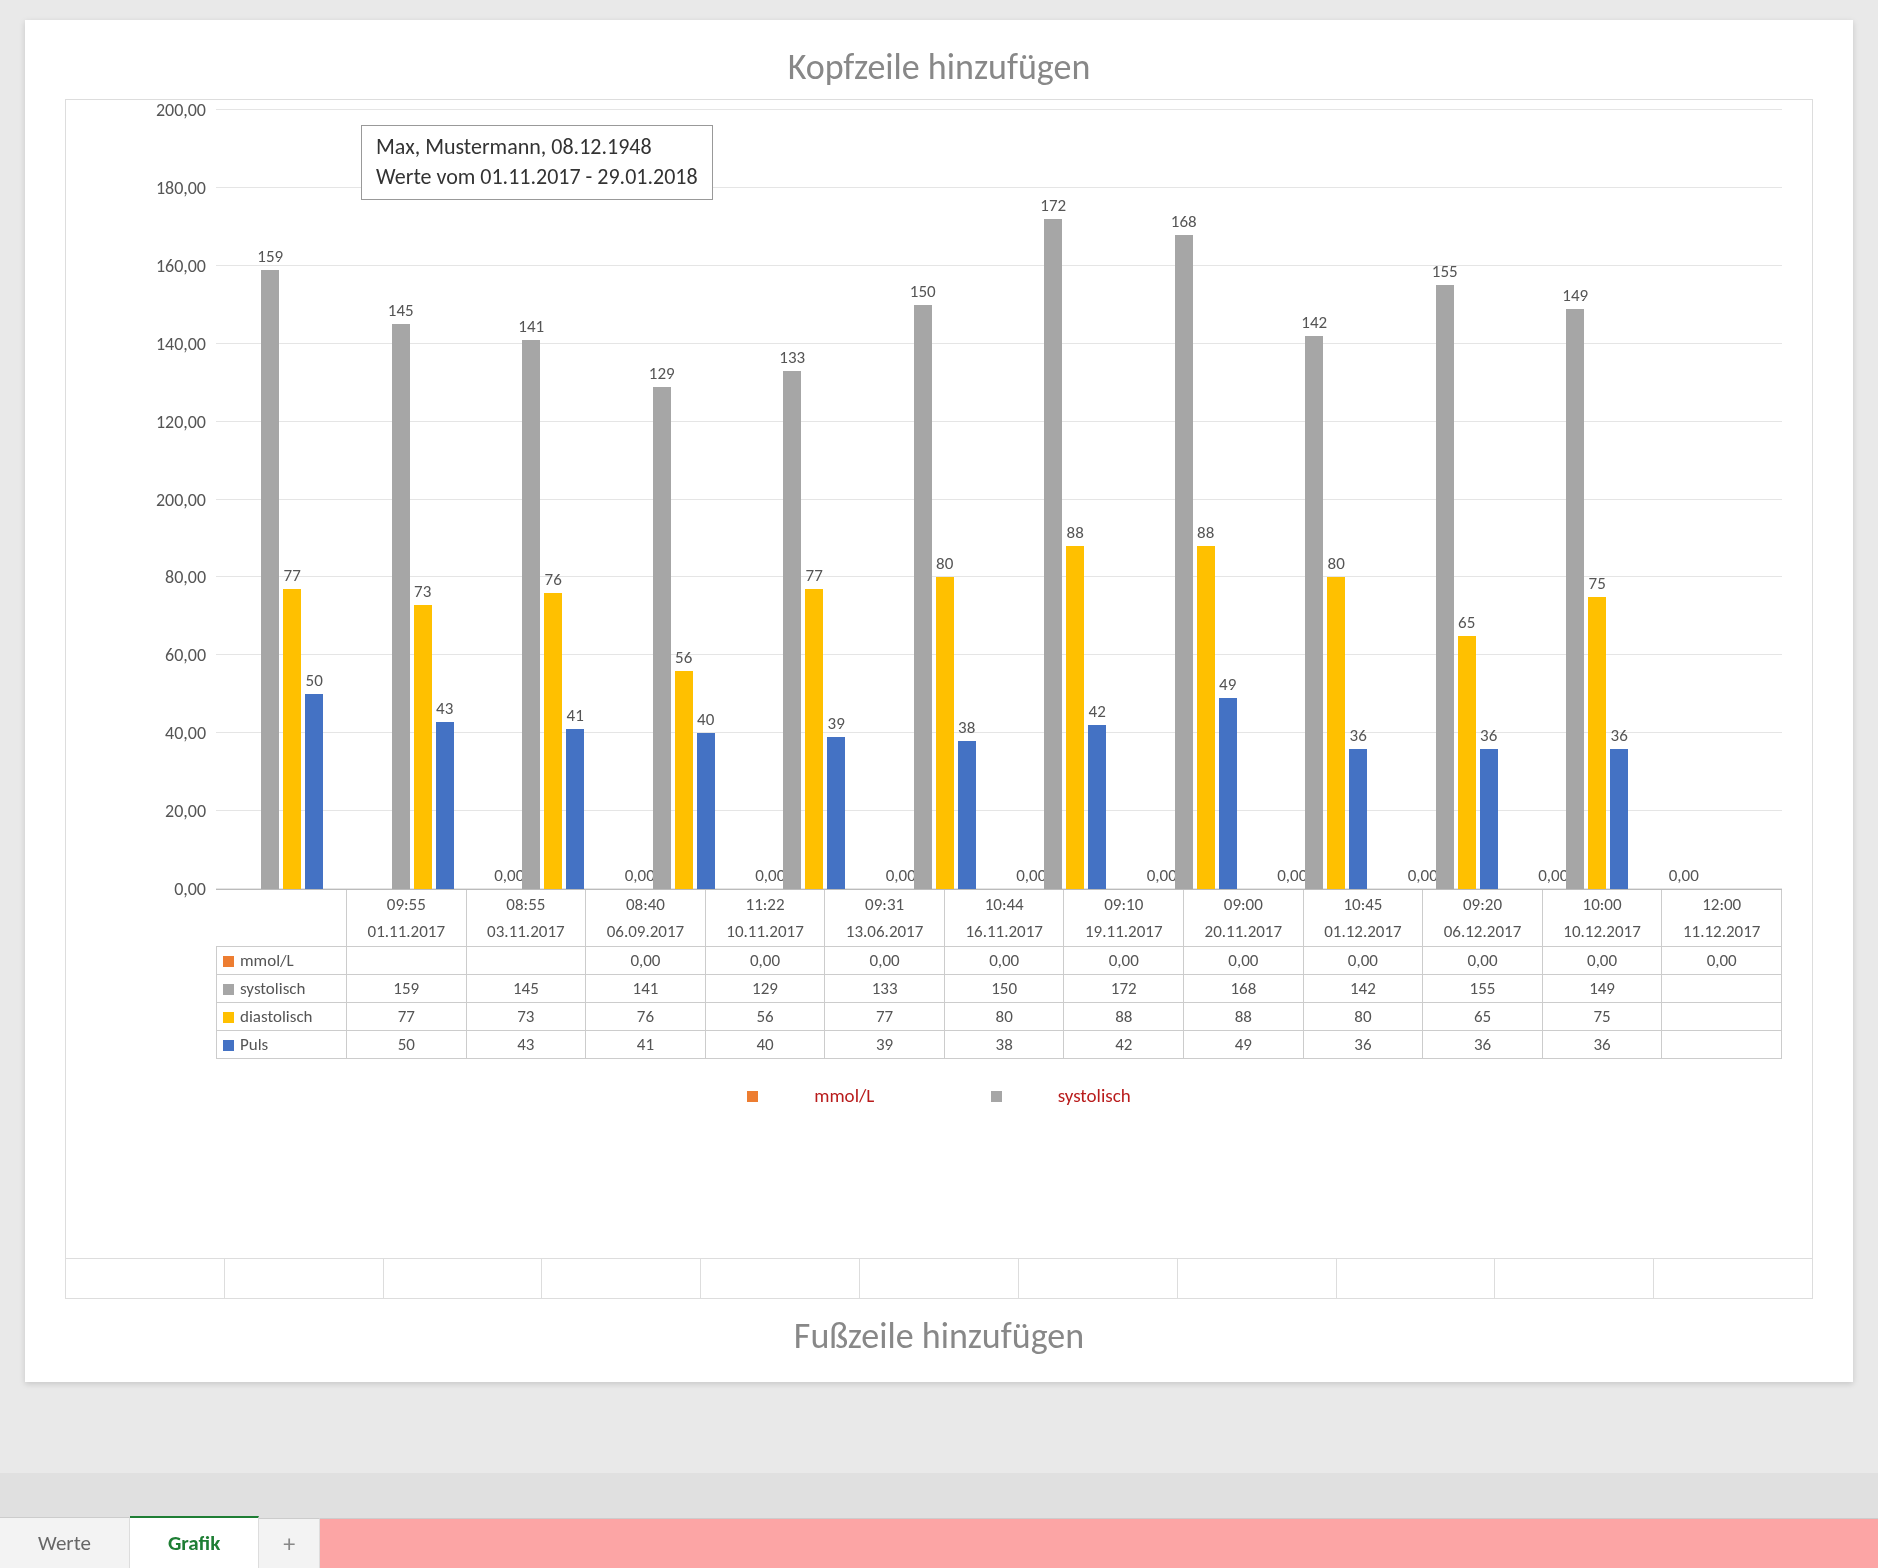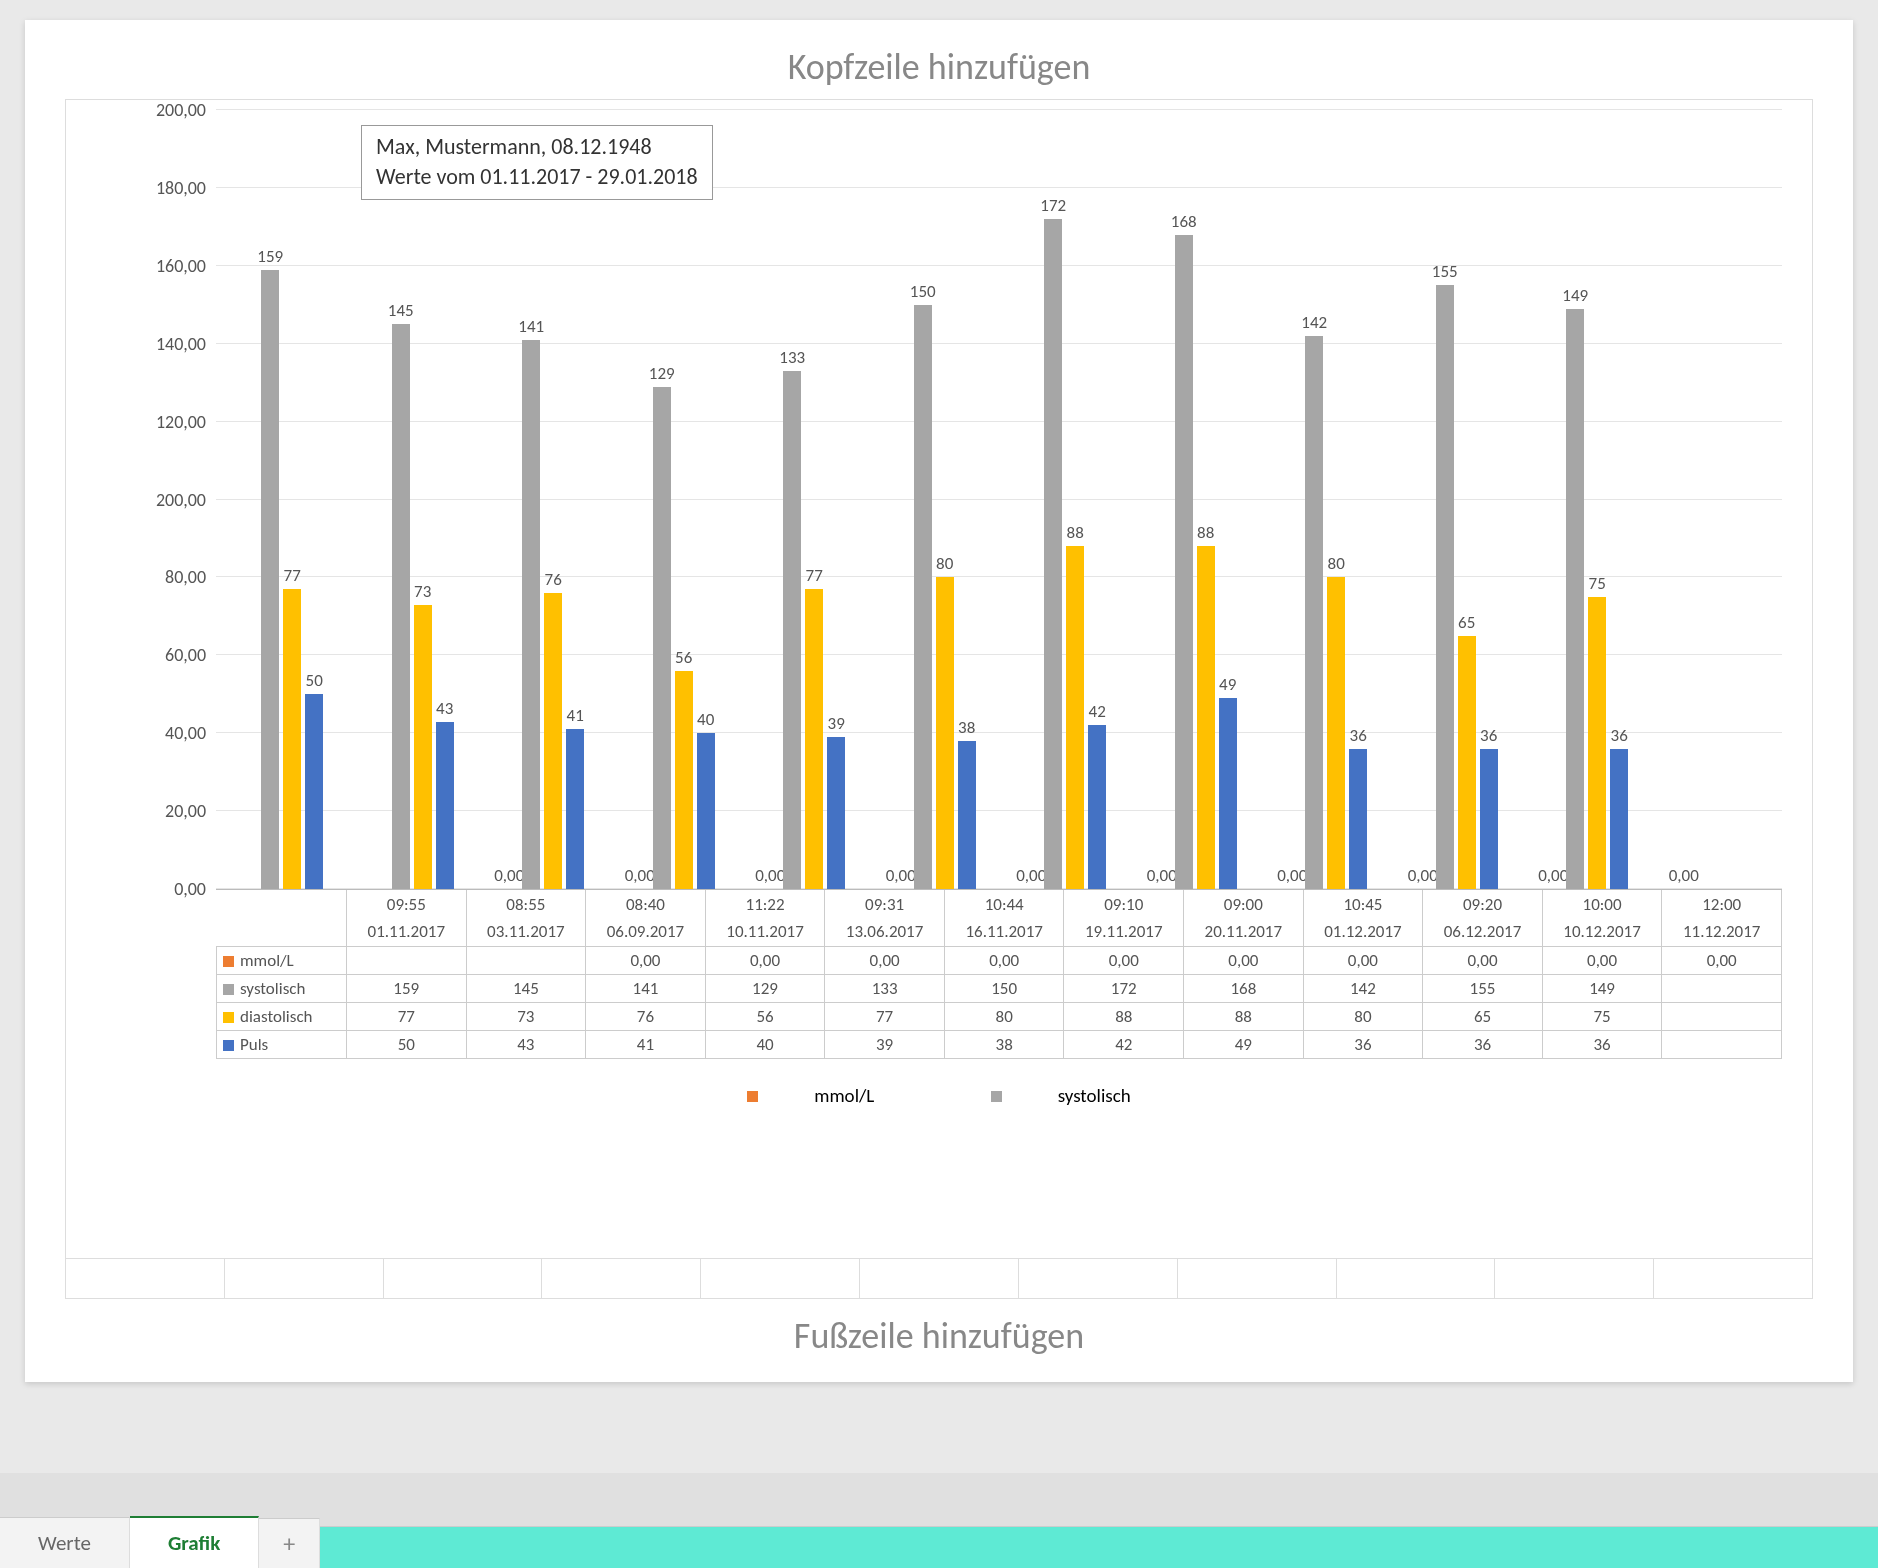--- a/index.html
+++ b/index.html
@@ -145,7 +145,7 @@
     text-align: center;
     margin-top: 25px;
     font-size: 19px;
-    color: #000000;
+    color: #b91c1c;
   }
   .legend-row span { margin: 0 28px; }
   

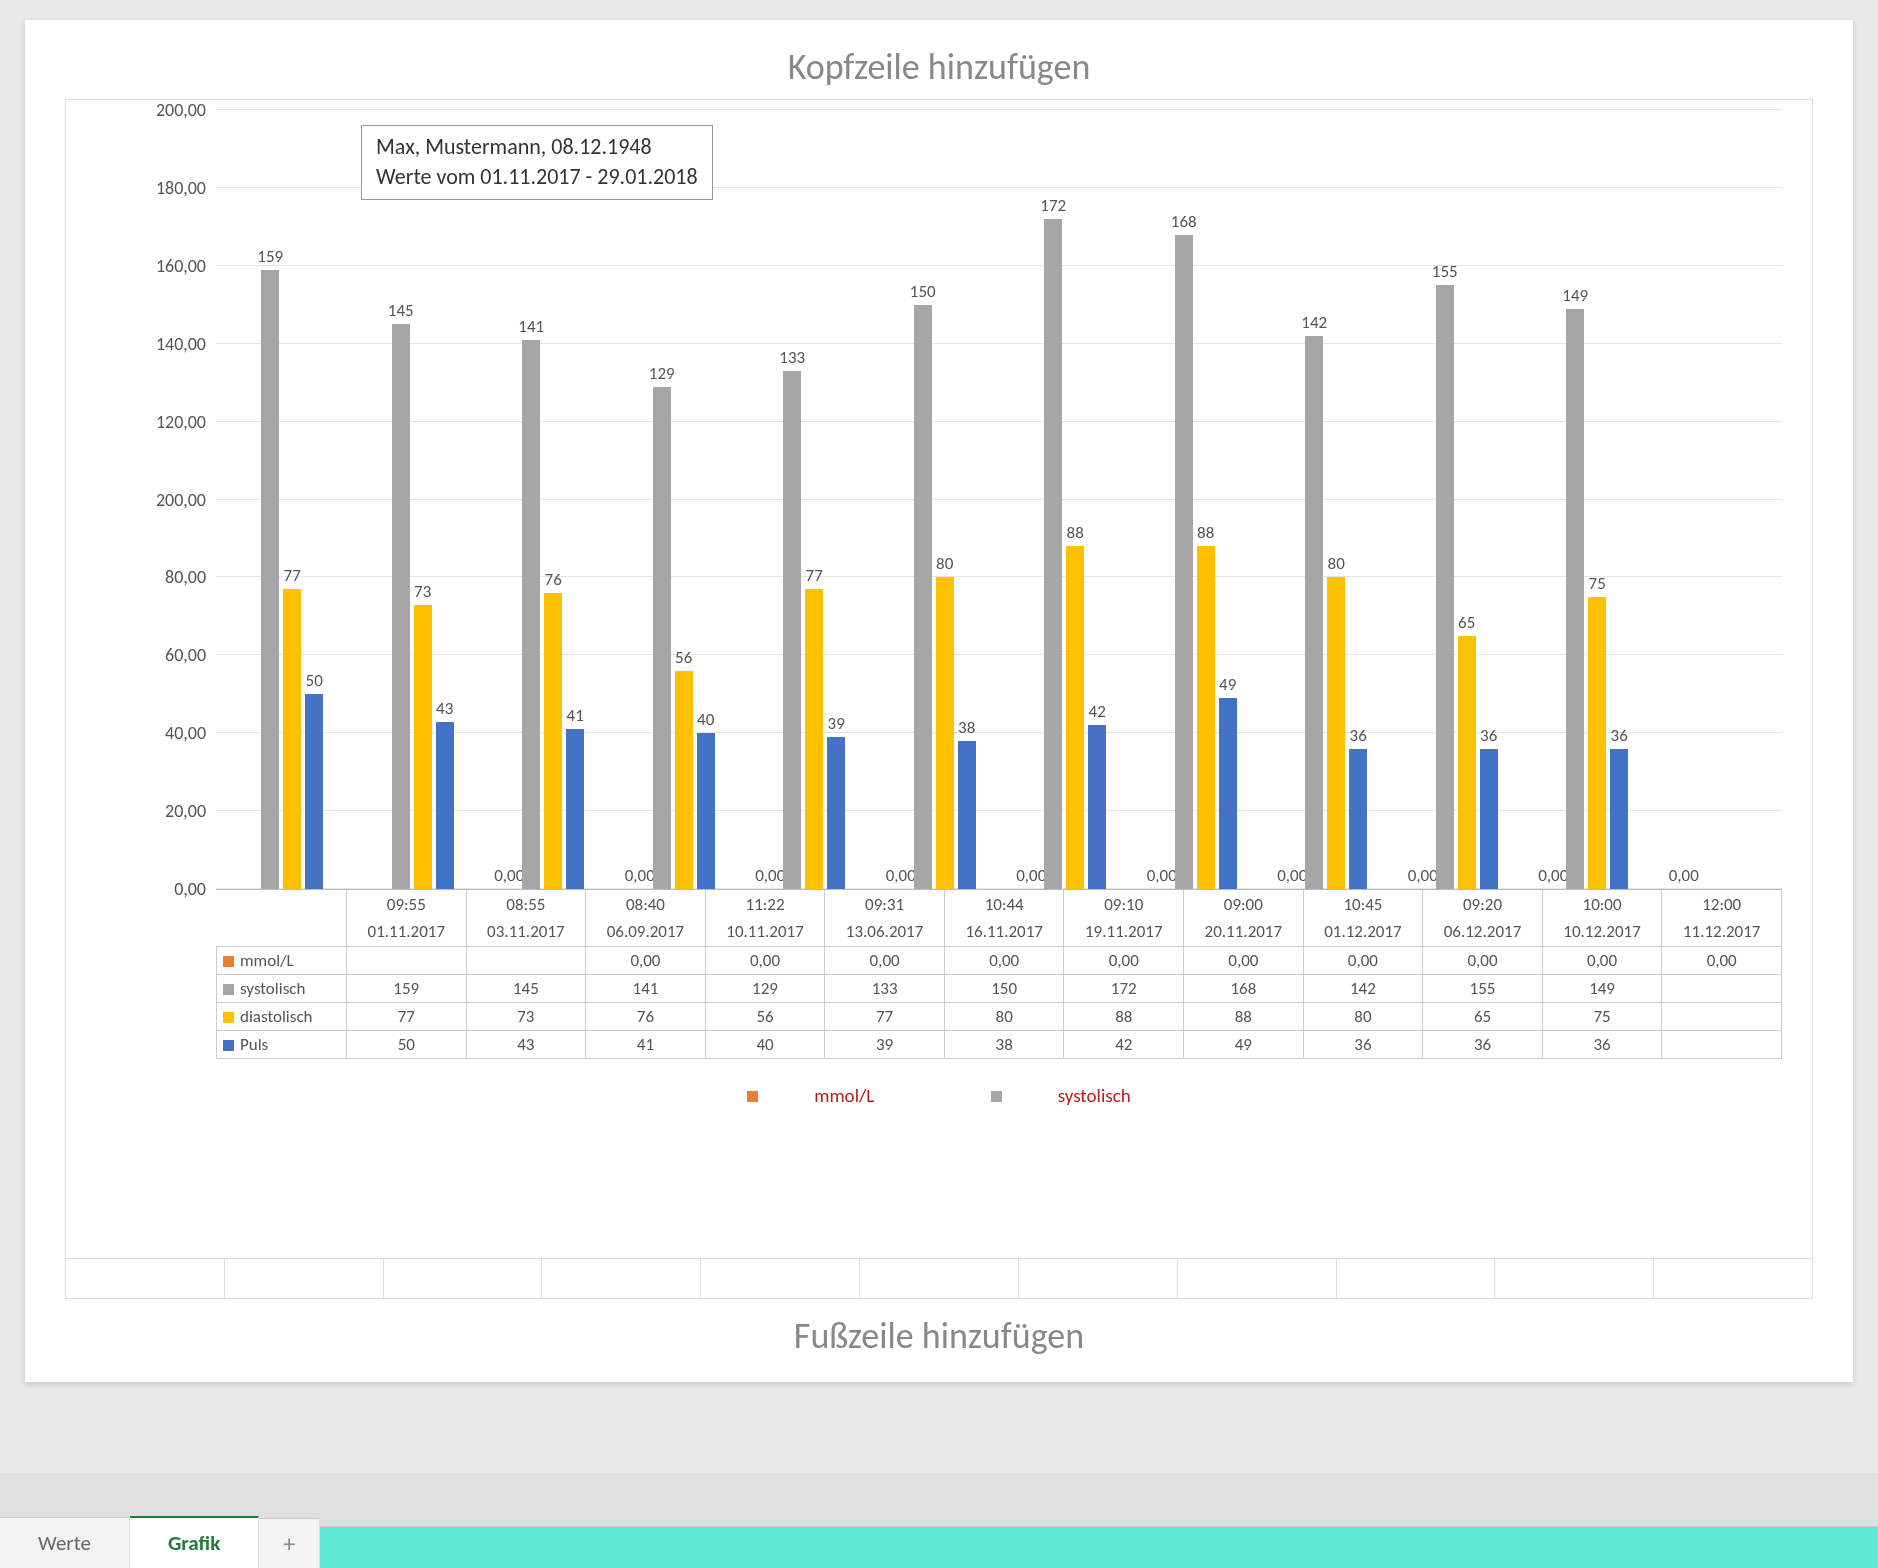--- a/index.html
+++ b/index.html
@@ -170,10 +170,10 @@
   .tabs {
     position: absolute;
     left: 0; bottom: 0;
-    height: 42px;
+    height: 50px;
     display: flex;
     align-items: flex-end;
-    background: #5eead4;
+    background: #fca5a5;
     width: 100%;
     box-shadow: inset 0 1px 0 #ccc;
   }

